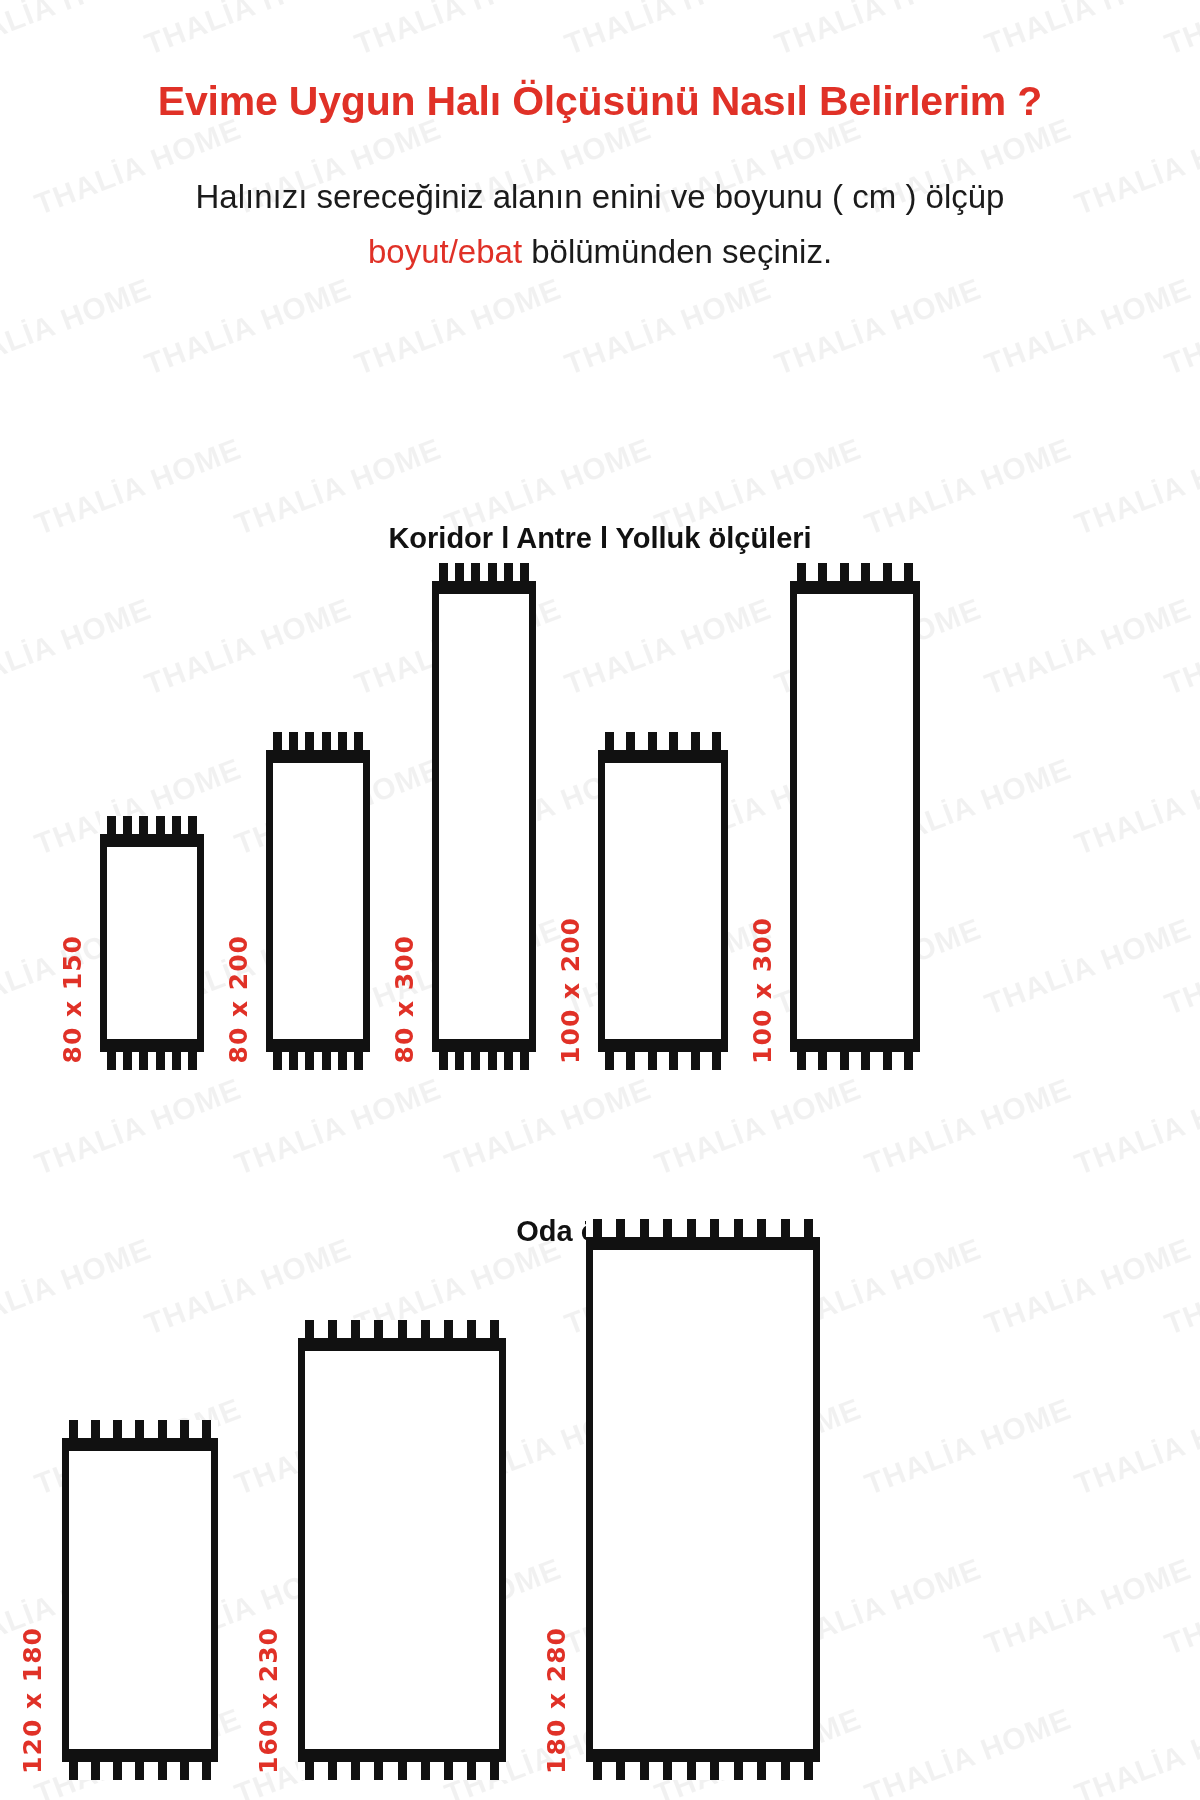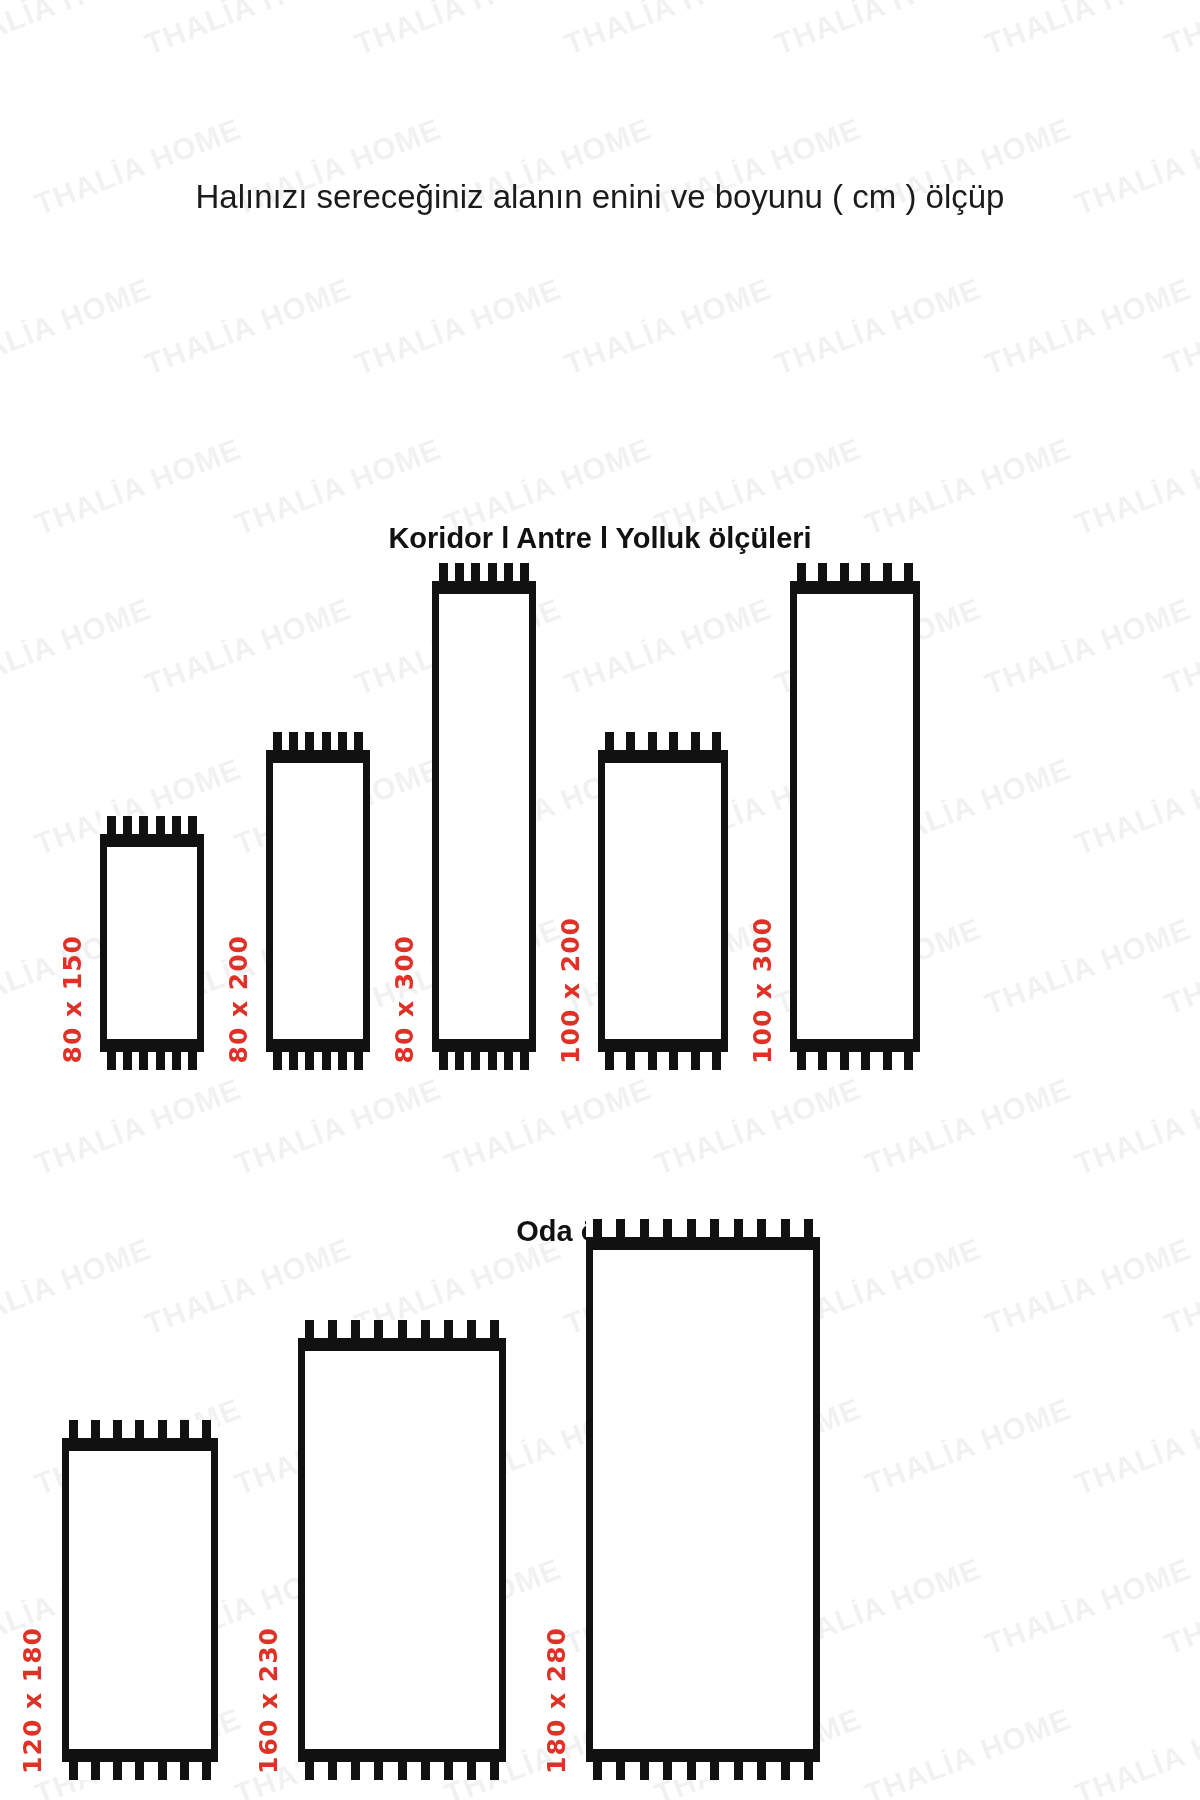--- a/index.html
+++ b/index.html
@@ -222,6 +222,7 @@
 
 <div id="content">
 
+  <div class="title">Evime Uygun Halı Ölçüsünü  Nasıl Belirlerim ?</div>
 
   <div class="intro">
     <div>Halınızı sereceğiniz alanın enini ve boyunu ( cm ) ölçüp</div>

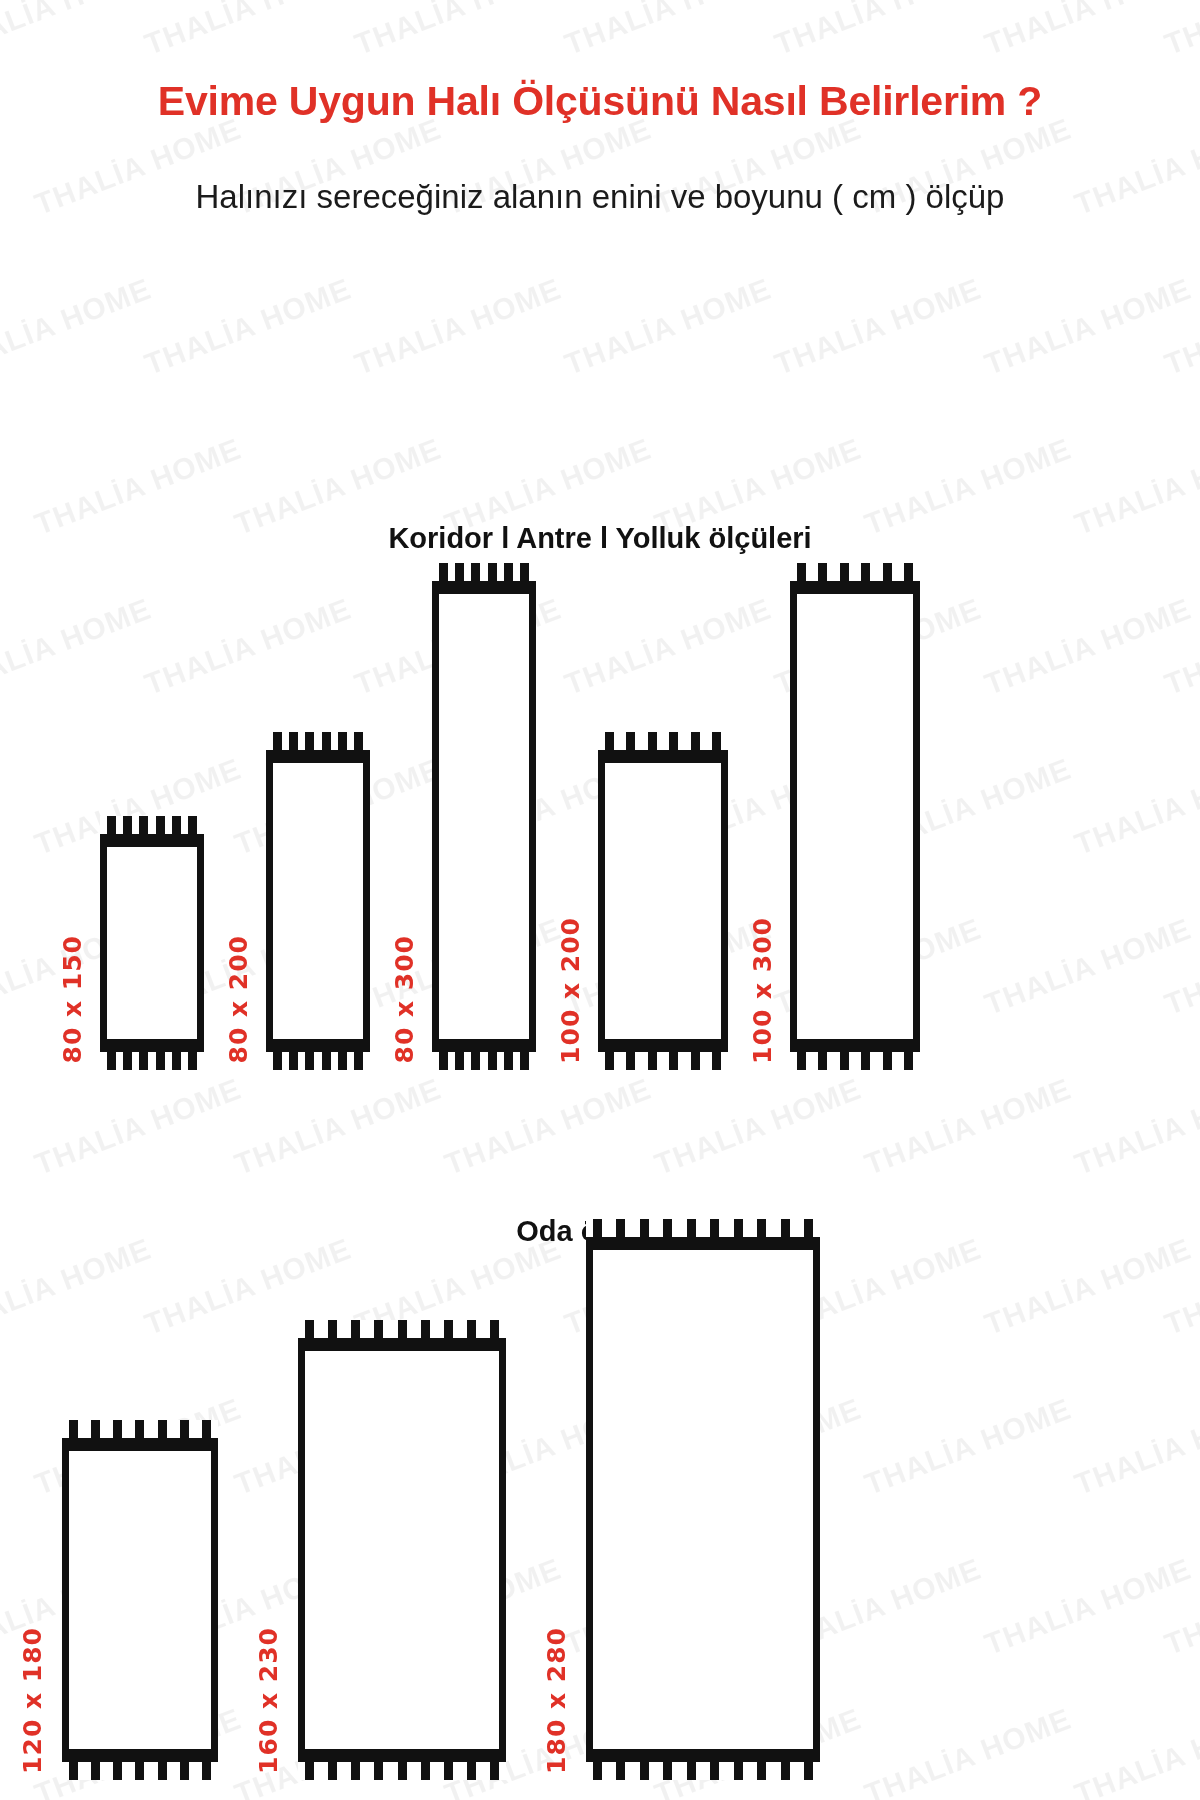--- a/index.html
+++ b/index.html
@@ -226,6 +226,7 @@
 
   <div class="intro">
     <div>Halınızı sereceğiniz alanın enini ve boyunu ( cm ) ölçüp</div>
+    <div><span class="accent">boyut/ebat</span><span> bölümünden seçiniz.</span></div>
   </div>
 
   <div class="section-title" id="sec1-title">Koridor l Antre l Yolluk ölçüleri</div>

